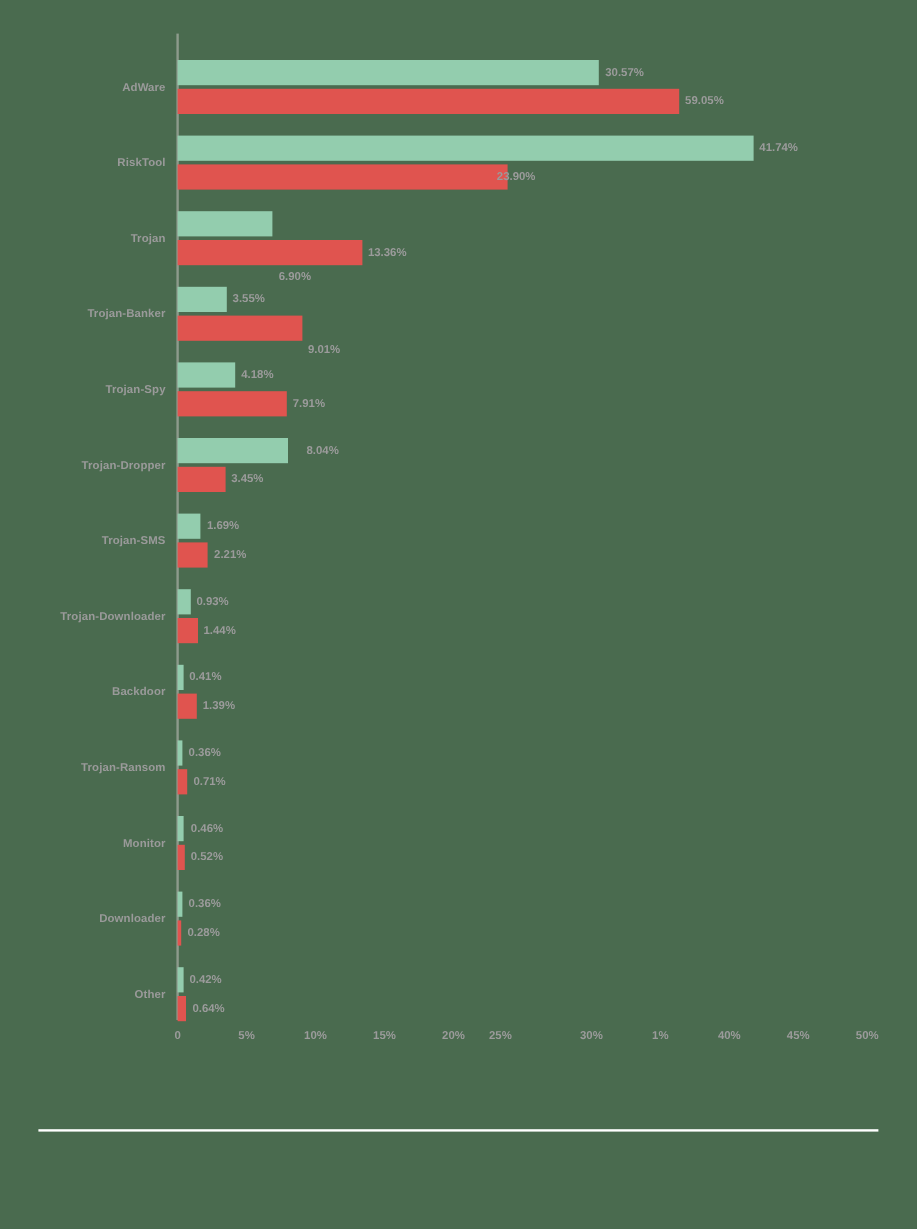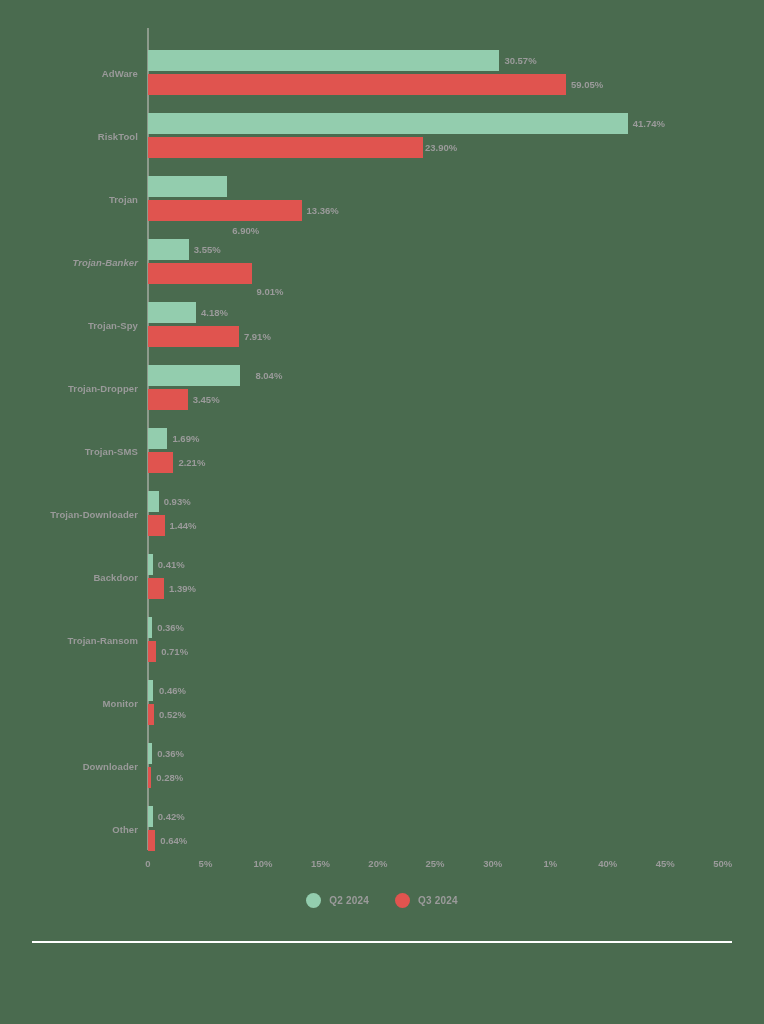--- a/index.html
+++ b/index.html
@@ -129,7 +129,7 @@
         <div class="bar q2" style="left: 0px; top: 85px; width: 479.77px; background: rgb(147, 205, 174);"></div>
         <div class="bar-val" style="left: 479.77px; top: 85px;">41.74%</div>
         <div class="bar q3" style="left: 0px; top: 109px; width: 274.713px; background: rgb(224, 84, 79);"></div>
-        <div class="bar-val" style="left: 272px; top: 109px;">23.90%</div>
+        <div class="bar-val" style="left: 261px; top: 109px;">23.90%</div>
         <div class="bar q2" style="left: 0px; top: 148px; width: 79.3103px; background: rgb(147, 205, 174);"></div>
         <div class="bar-val" style="left: 79.3103px; top: 148px; margin-top: 44px;">6.90%</div>
         <div class="bar q3" style="left: 0px; top: 172px; width: 153.563px; background: rgb(224, 84, 79);"></div>

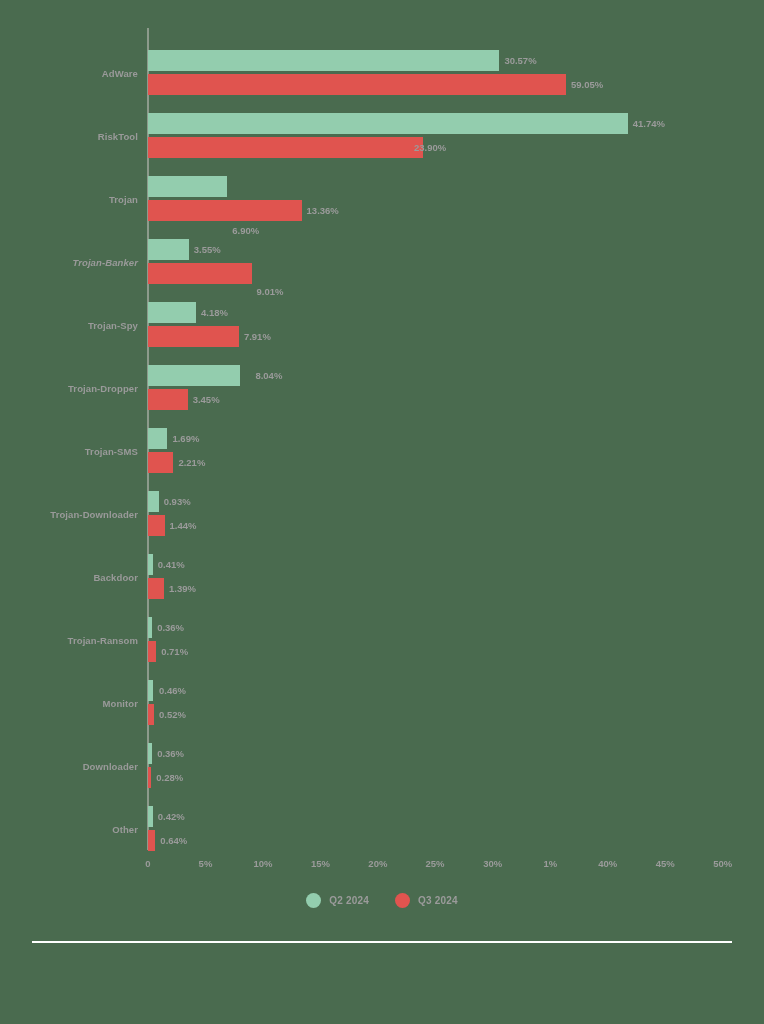--- a/index.html
+++ b/index.html
@@ -107,7 +107,7 @@
         <div class="cat-label" style="top: 72.5px;">AdWare</div>
         <div class="cat-label" style="top: 135.5px;">RiskTool</div>
         <div class="cat-label" style="top: 198.5px;">Trojan</div>
-        <div class="cat-label" style="top: 261.5px; font-style: italic;">Trojan-Banker</div>
+        <div class="cat-label" style="top: 261.5px;">Trojan-Banker</div>
         <div class="cat-label" style="top: 324.5px;">Trojan-Spy</div>
         <div class="cat-label" style="top: 387.5px;">Trojan-Dropper</div>
         <div class="cat-label" style="top: 450.5px;">Trojan-SMS</div>

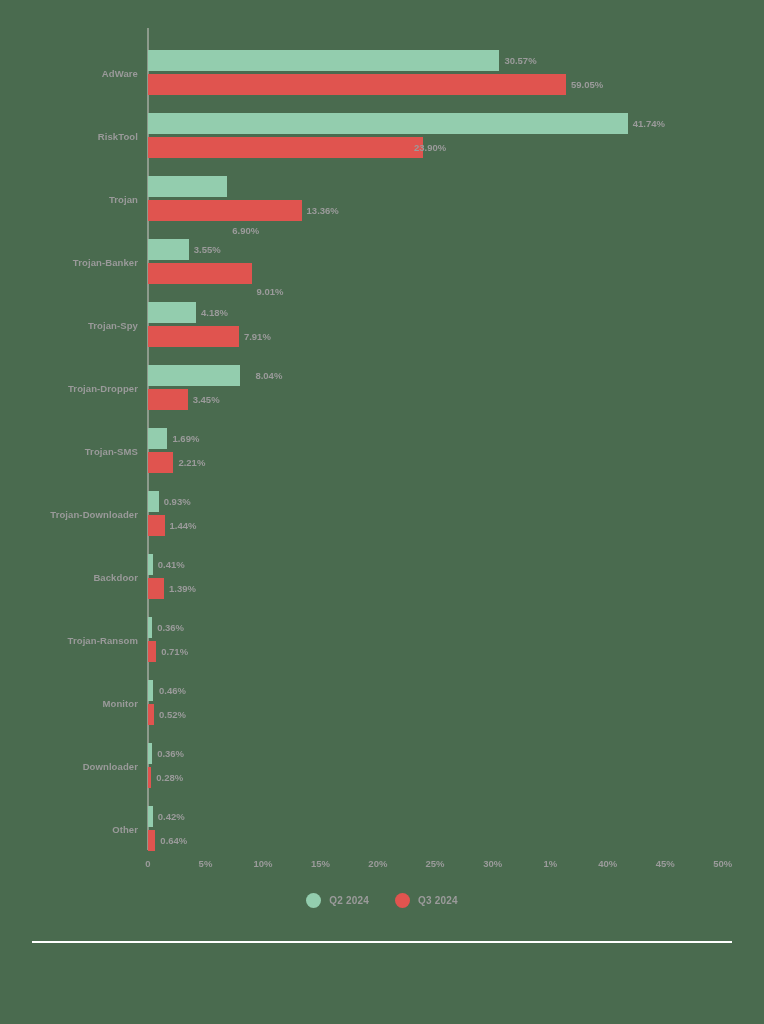--- a/index.html
+++ b/index.html
@@ -182,7 +182,7 @@
         <div class="xtick" style="left: 262.943px;">10%</div>
         <div class="xtick" style="left: 320.414px;">15%</div>
         <div class="xtick" style="left: 377.885px;">20%</div>
-        <div class="xtick" style="left: 435px; text-align: center;">25%</div>
+        <div class="xtick" style="left: 417px; text-align: center;">25%</div>
         <div class="xtick" style="left: 492.828px;">30%</div>
         <div class="xtick" style="left: 550.299px;">1%</div>
         <div class="xtick" style="left: 607.77px;">40%</div>

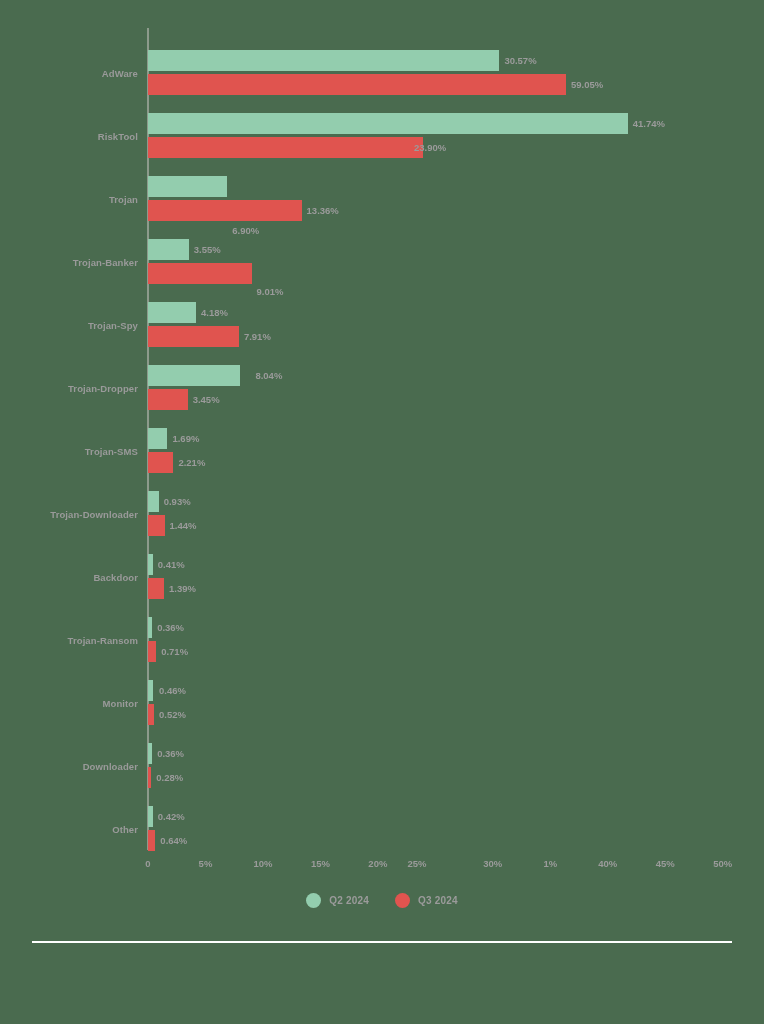--- a/index.html
+++ b/index.html
@@ -191,16 +191,6 @@
       </div>
   </div>
 
-  <div id="legend">
-      <div class="legend-item">
-        <span class="legend-dot" style="background: rgb(147, 205, 174);"></span>
-        <span class="legend-text">Q2 2024</span>
-      </div>
-      <div class="legend-item">
-        <span class="legend-dot" style="background: rgb(224, 84, 79);"></span>
-        <span class="legend-text">Q3 2024</span>
-      </div>
-    </div>
 
   <div id="divider"></div>
 

